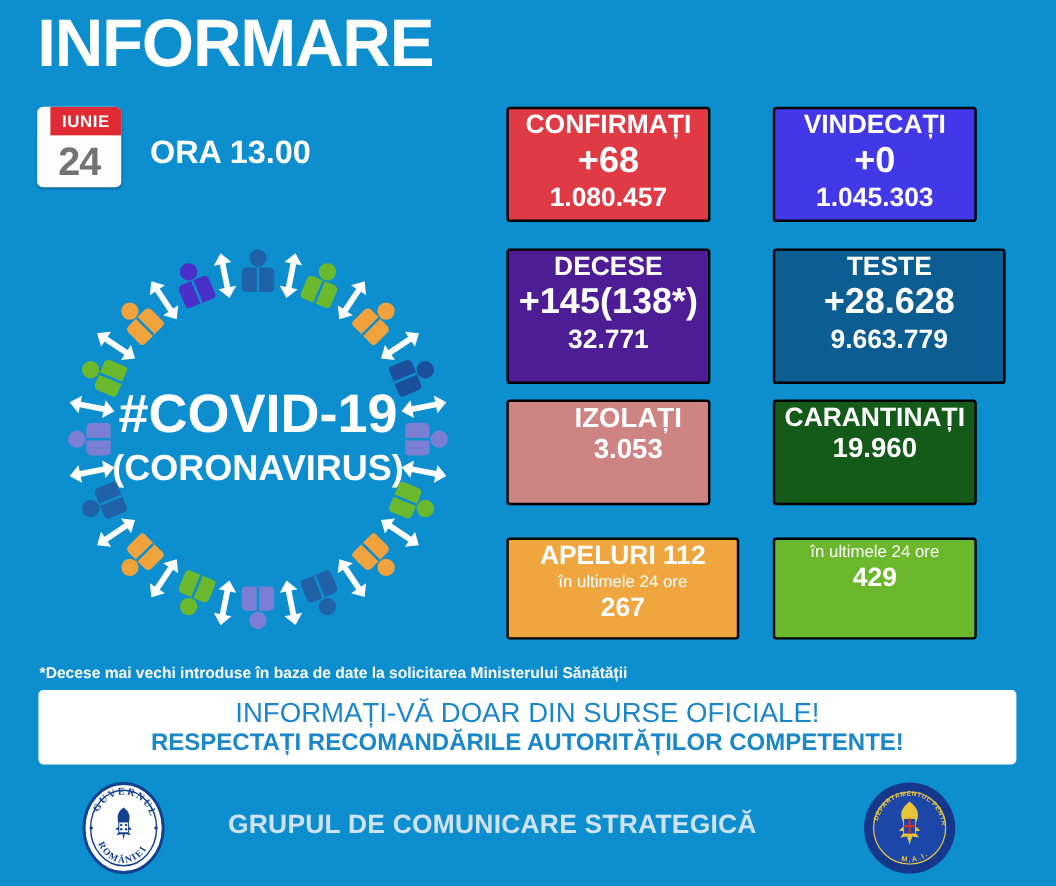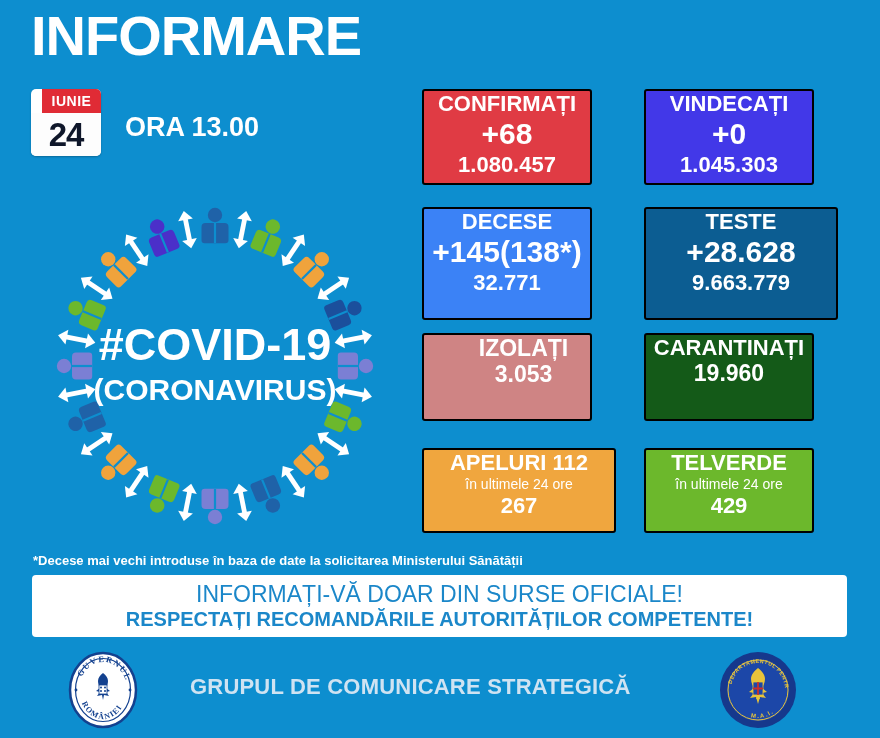--- a/index.html
+++ b/index.html
@@ -40,7 +40,7 @@
     background:#fdfdfd;
   }
   #calendar .cal-day {
-    color:#0f172a; font-size:33px; font-weight:bold; line-height:1;
+    color:#737373; font-size:33px; font-weight:bold; line-height:1;
     letter-spacing:-1px;
   }
 

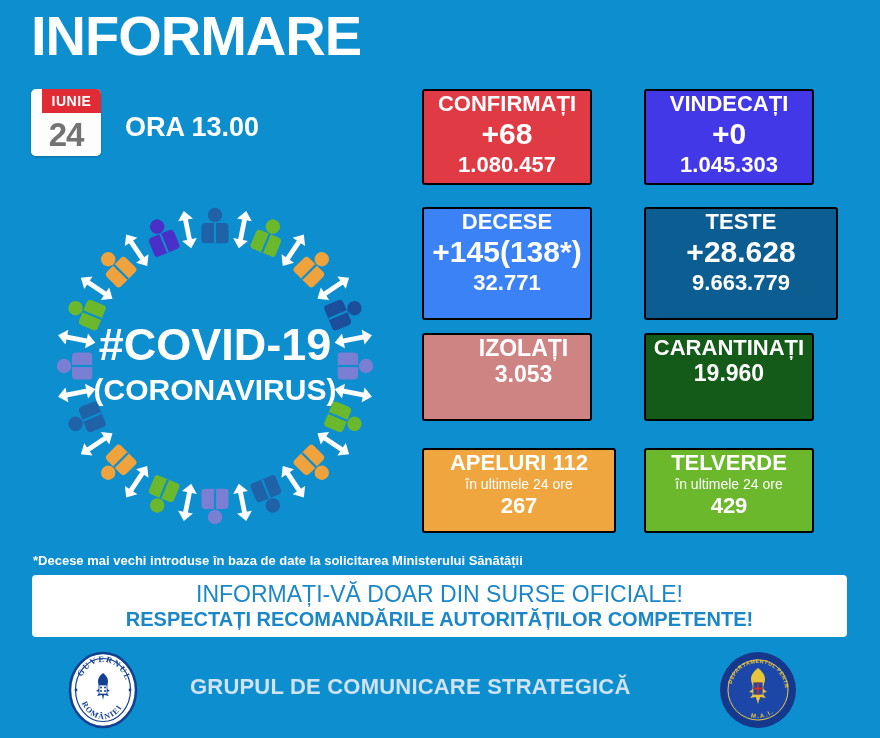--- a/index.html
+++ b/index.html
@@ -269,7 +269,7 @@
   <div class="stat-total">1.045.303</div>
 </div>
 
-<div class="stat-box" id="box-decese" style="background: #3b82f6;">
+<div class="stat-box" id="box-decese" style="background: #4c1d95;">
   <div class="stat-label">DECESE</div>
   <div class="stat-delta">+145(138*)</div>
   <div class="stat-total">32.771</div>

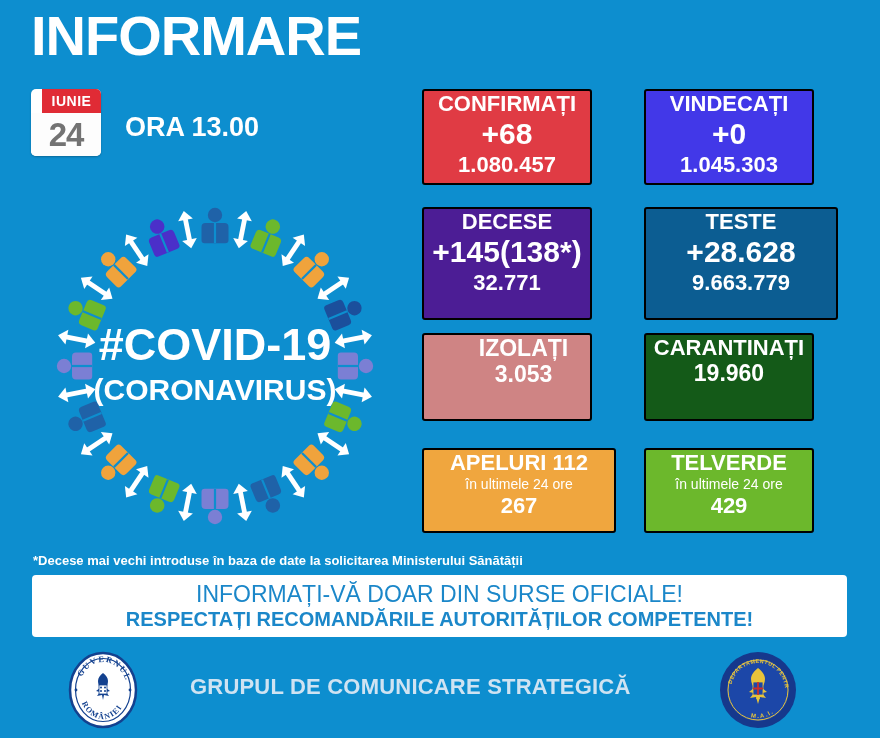--- a/index.html
+++ b/index.html
@@ -298,7 +298,6 @@
 </div>
 
 <div class="stat-box" id="box-telverde" style="background: rgb(108, 184, 44);">
-  <div class="stat-label">TELVERDE</div>
   <div class="stat-sub">în ultimele 24 ore</div>
   <div class="stat-total">429</div>
 </div>

